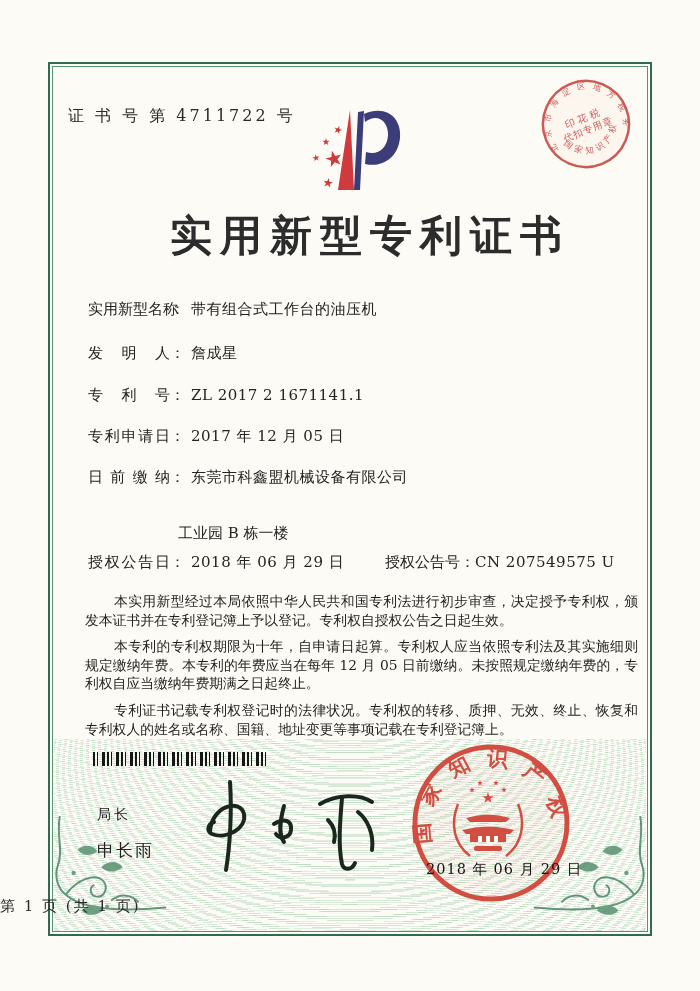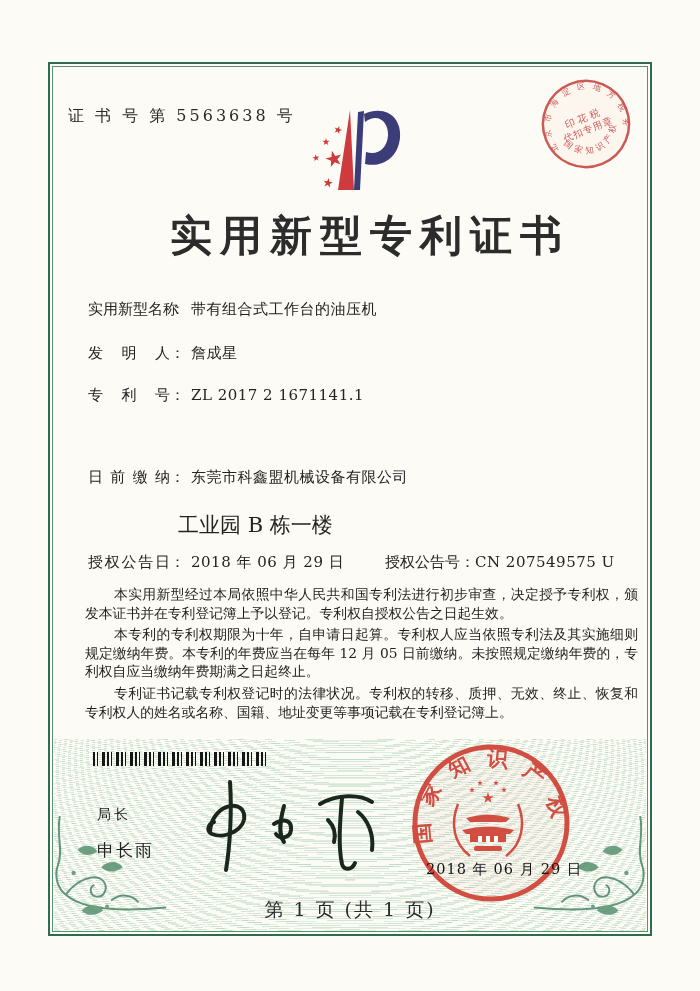--- a/index.html
+++ b/index.html
@@ -74,7 +74,7 @@
     </g>
   </svg>
 
-  <div class="cert-number">证 书 号 第 5563638 号</div>
+  <div class="cert-number">证 书 号 第 4711722 号</div>
 
   <svg class="logo" viewBox="0 0 124 96">
     <defs>

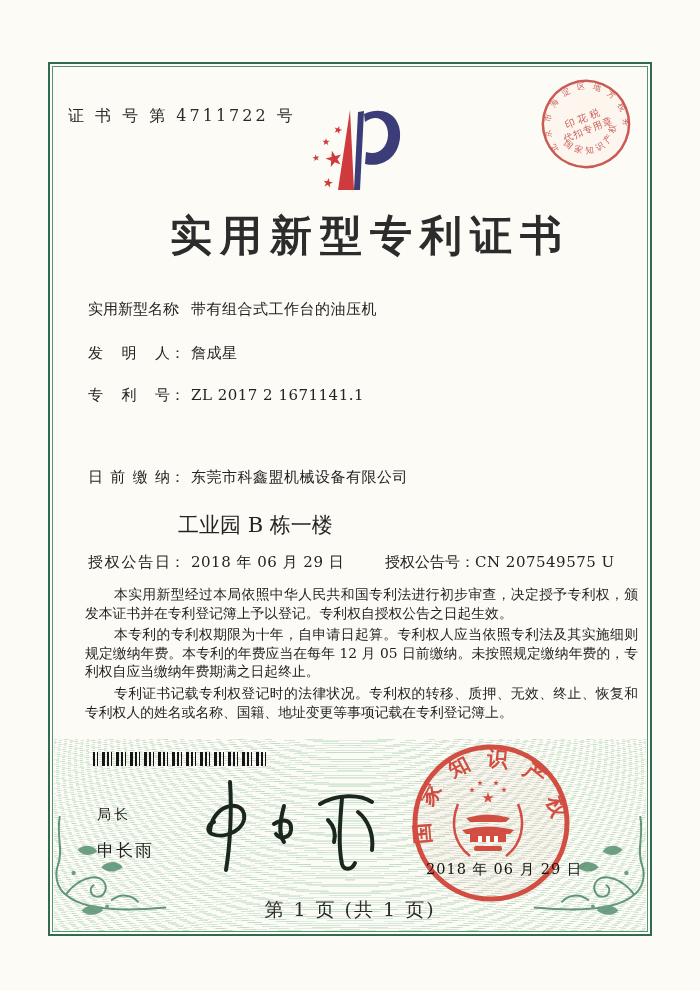--- a/index.html
+++ b/index.html
@@ -119,6 +119,9 @@
   <div class="field-row" style="top:386px">
     <span class="flabel">专利号</span><span class="fcolon">：</span><span class="fvalue">ZL 2017 2 1671141.1</span>
   </div>
+  <div class="field-row" style="top:427px">
+    <span class="flabel">专利申请日</span><span class="fcolon">：</span><span class="fvalue">2017 年 12 月 05 日</span>
+  </div>
   <div class="field-row" style="top:468px">
     <span class="flabel">日前缴纳</span><span class="fcolon">：</span><span class="fvalue">东莞市科鑫盟机械设备有限公司</span>
   </div>

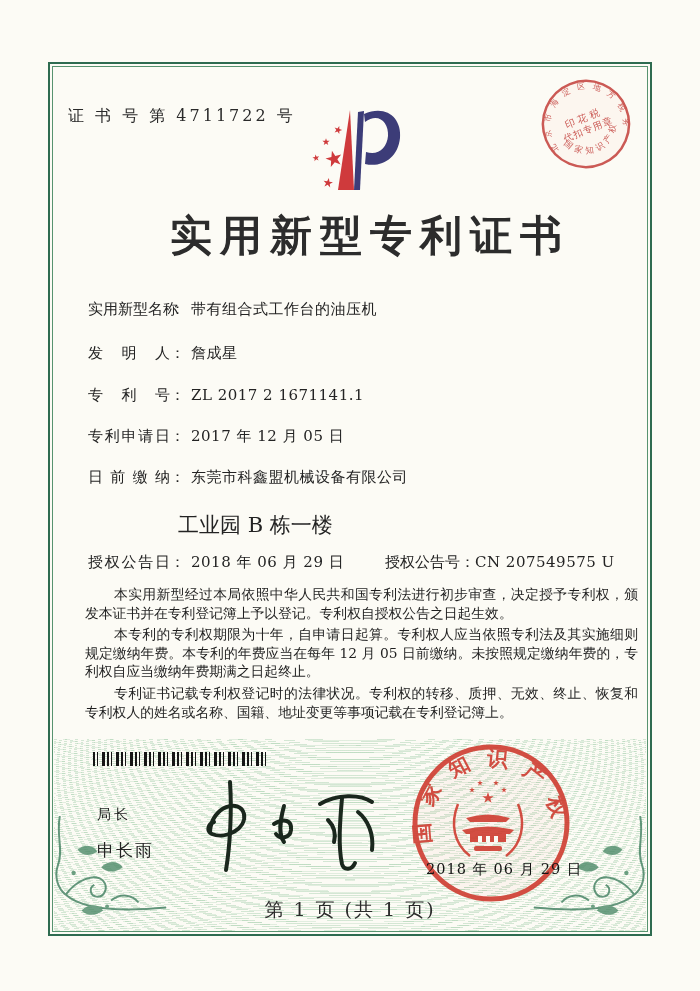--- a/index.html
+++ b/index.html
@@ -20,7 +20,7 @@
   .flabel{display:inline-block;width:82px;text-align:justify;text-align-last:justify;vertical-align:top;}
   .fcolon{display:inline-block;margin-right:6px;}
   .fvalue{letter-spacing:.5px;}
-  .addr2{position:absolute;left:178px;top:511px;font-size:21px;z-index:3;}
+  .addr2{position:absolute;left:178px;top:524px;font-size:15px;z-index:3;}
   .grant-right{position:absolute;left:385px;top:553px;font-size:15px;z-index:3;white-space:nowrap;}
   .paras{position:absolute;left:85px;top:584px;width:553px;font-size:13.8px;line-height:18.6px;
      text-align:justify;z-index:3;color:#1f1f1f;}

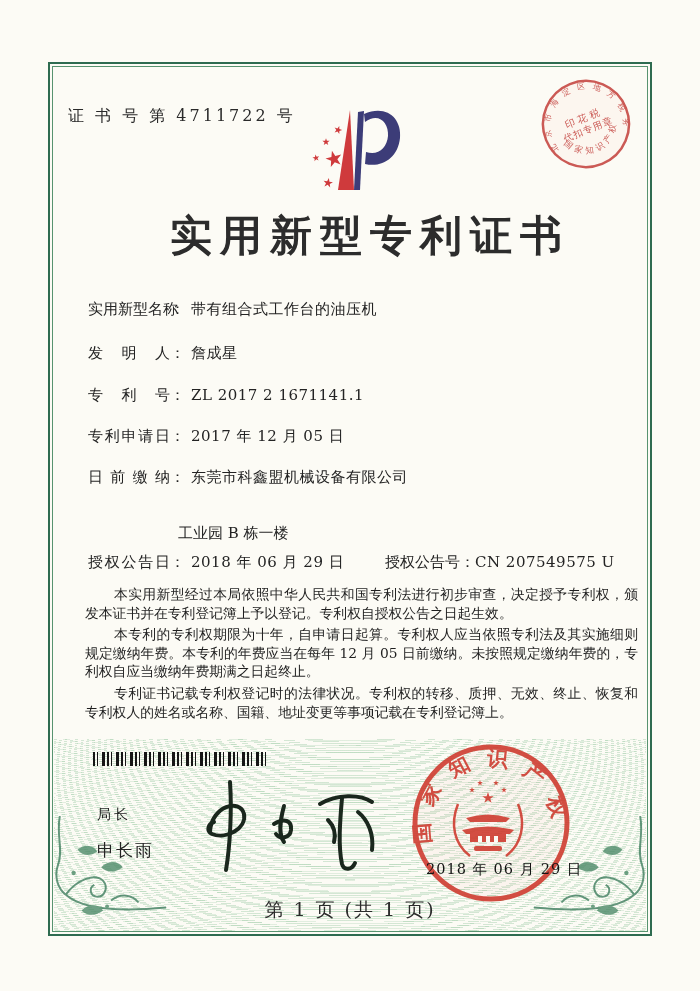--- a/index.html
+++ b/index.html
@@ -24,7 +24,7 @@
   .grant-right{position:absolute;left:385px;top:553px;font-size:15px;z-index:3;white-space:nowrap;}
   .paras{position:absolute;left:85px;top:584px;width:553px;font-size:13.8px;line-height:18.6px;
      text-align:justify;z-index:3;color:#1f1f1f;}
-  .paras p{margin:1px 0 3px 0;text-indent:2.1em;}
+  .paras p{margin:8px 0 3px 0;text-indent:2.1em;}
   .barcode{position:absolute;left:93px;top:752px;width:177px;height:14px;z-index:3;
      background-image:repeating-linear-gradient(90deg,#161616 0 2px,rgba(0,0,0,0) 2px 4px,#161616 4px 5px,rgba(0,0,0,0) 5px 9px,#161616 9px 12px,rgba(0,0,0,0) 12px 14px);}
   .director-label{position:absolute;left:97px;top:806px;font-size:14px;letter-spacing:3px;z-index:3;}

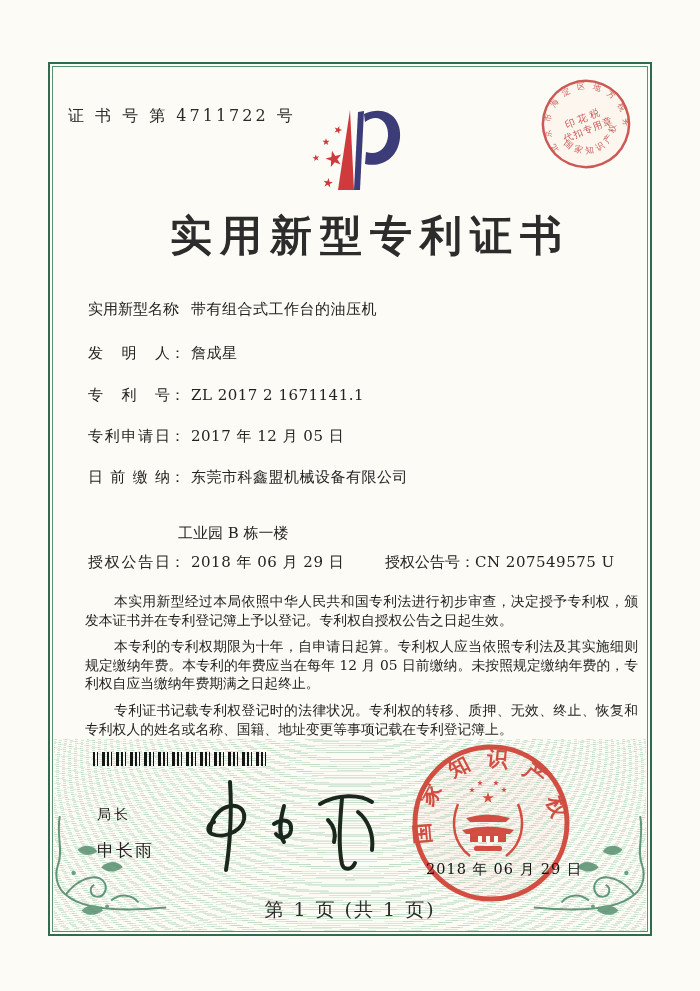--- a/index.html
+++ b/index.html
@@ -35,7 +35,7 @@
   .flourish{position:absolute;width:118px;height:118px;z-index:2;}
   .fl-left{left:52px;top:816px;}
   .fl-right{left:530px;top:816px;transform:scaleX(-1);}
-  .footer{position:absolute;left:0;top:897px;width:100%;text-align:center;font-size:19px;letter-spacing:2px;z-index:3;color:#2b2b2b;}
+  .footer{position:absolute;left:0;top:897px;width:100%;text-align:left;font-size:15px;letter-spacing:2px;z-index:3;color:#2b2b2b;}
 </style>
 </head>
 <body>

